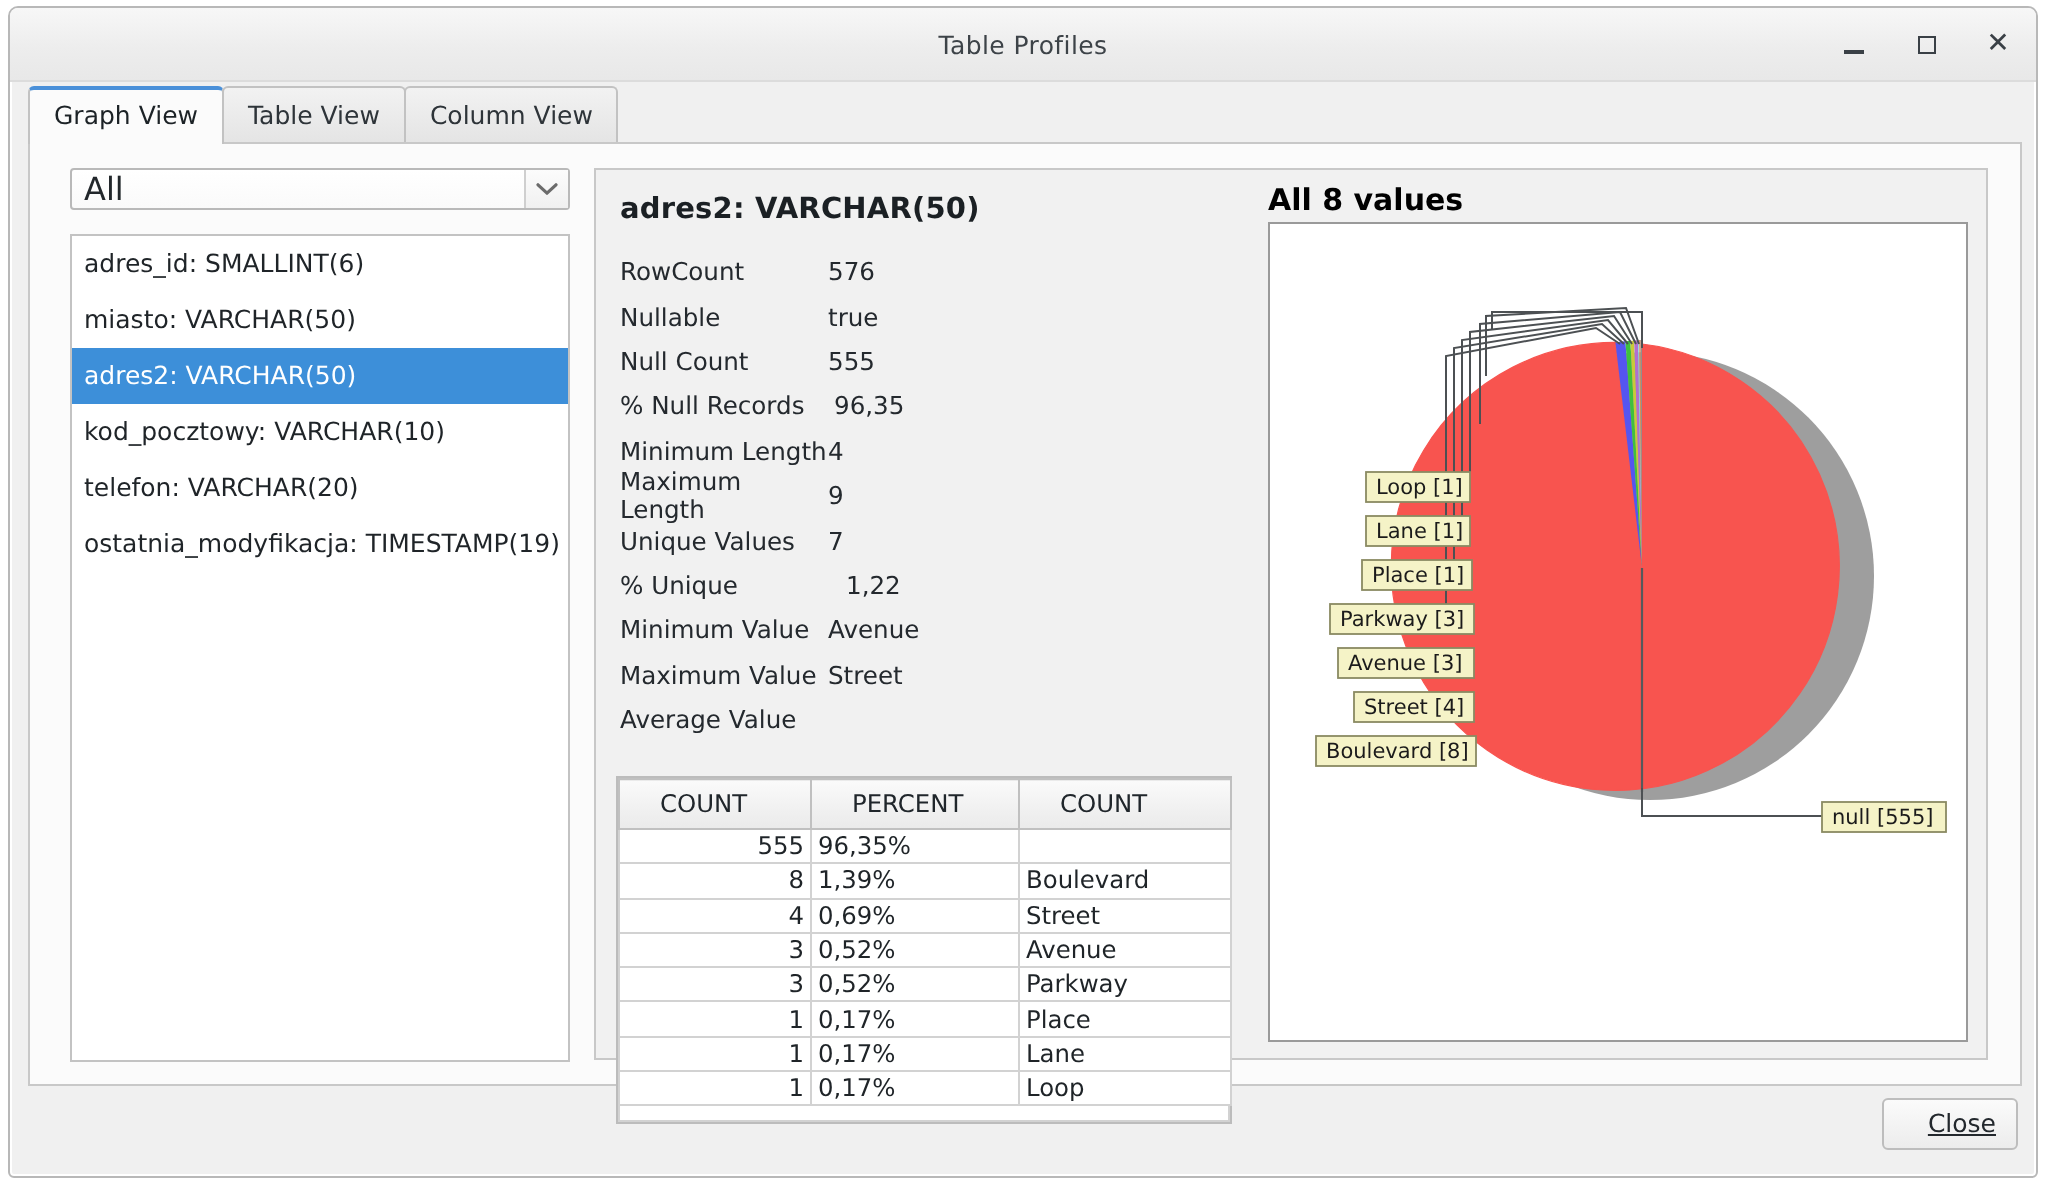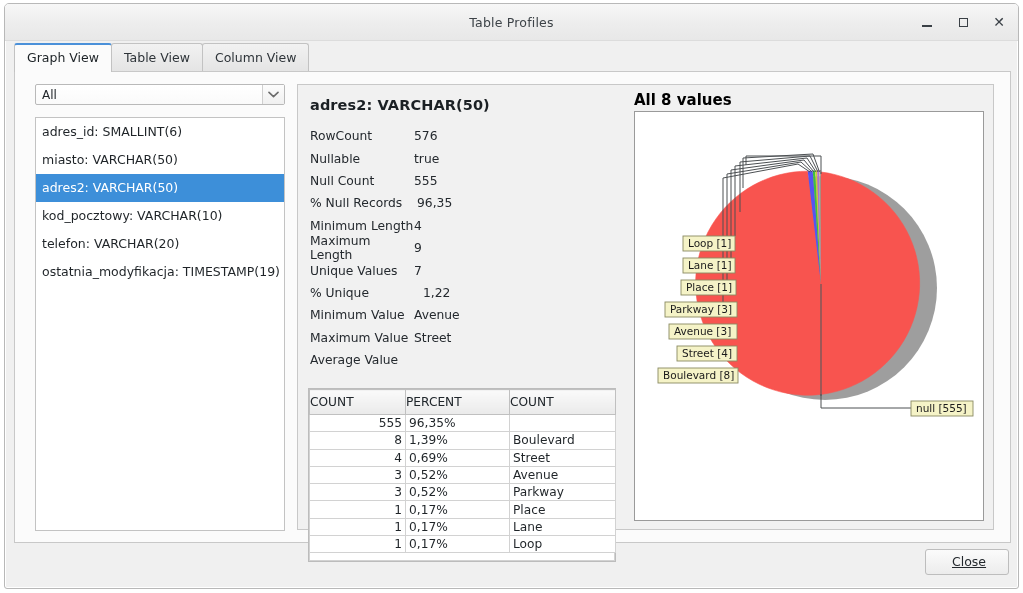--- a/index.html
+++ b/index.html
@@ -127,7 +127,7 @@
   }
   .combo-value {
     padding-left: 6px;
-    font-size: 12px;
+    font-size: 16px;
     color: #22272b;
   }
   .combo-arrow {

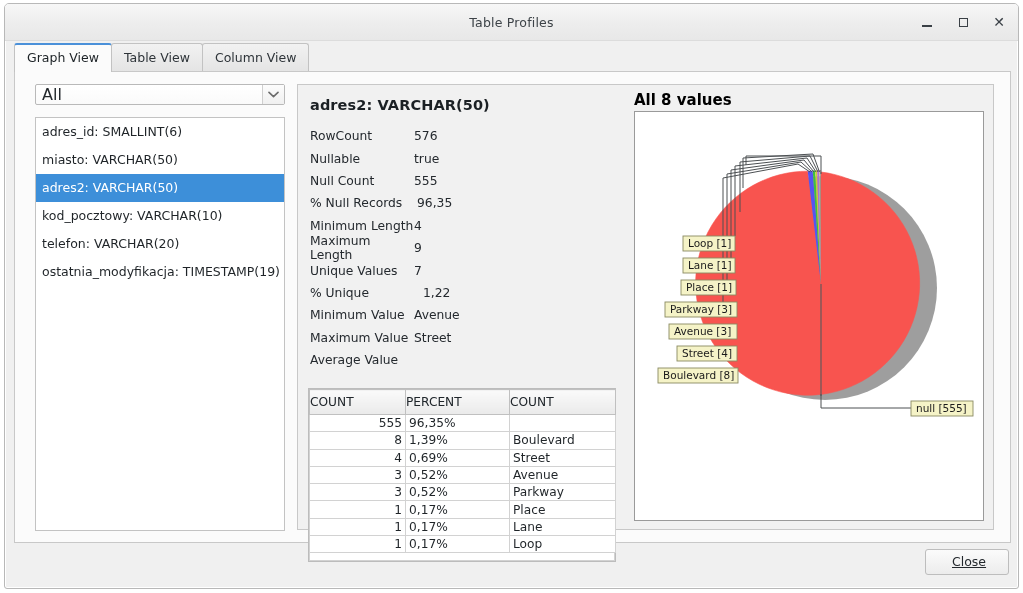--- a/index.html
+++ b/index.html
@@ -222,7 +222,7 @@
     border: 1px solid #c0c0c0;
     font-weight: normal;
     text-align: left;
-    padding: 3px 0;
+    padding: 3px 20px;
     color: #20262b;
     height: 18px;
   }

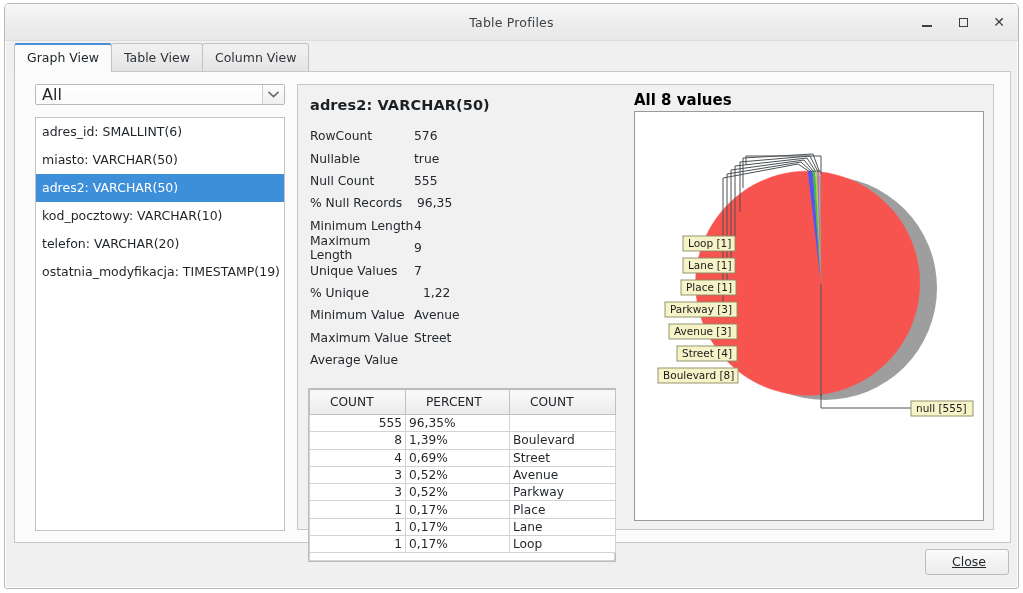--- a/index.html
+++ b/index.html
@@ -274,13 +274,13 @@
     right: 9px;
     top: 5px;
     min-width: 46px;
-    padding: 4px 10px 5px 26px;
+    padding: 4px 10px 5px 10px;
     background: linear-gradient(to bottom, #fbfbfb, #ececec);
     border: 1px solid #bdbdbd;
     border-radius: 3px;
     font-size: 12.5px;
     color: #23282d;
-    text-align: left;
+    text-align: right;
     cursor: default;
     text-decoration: underline;
   }

